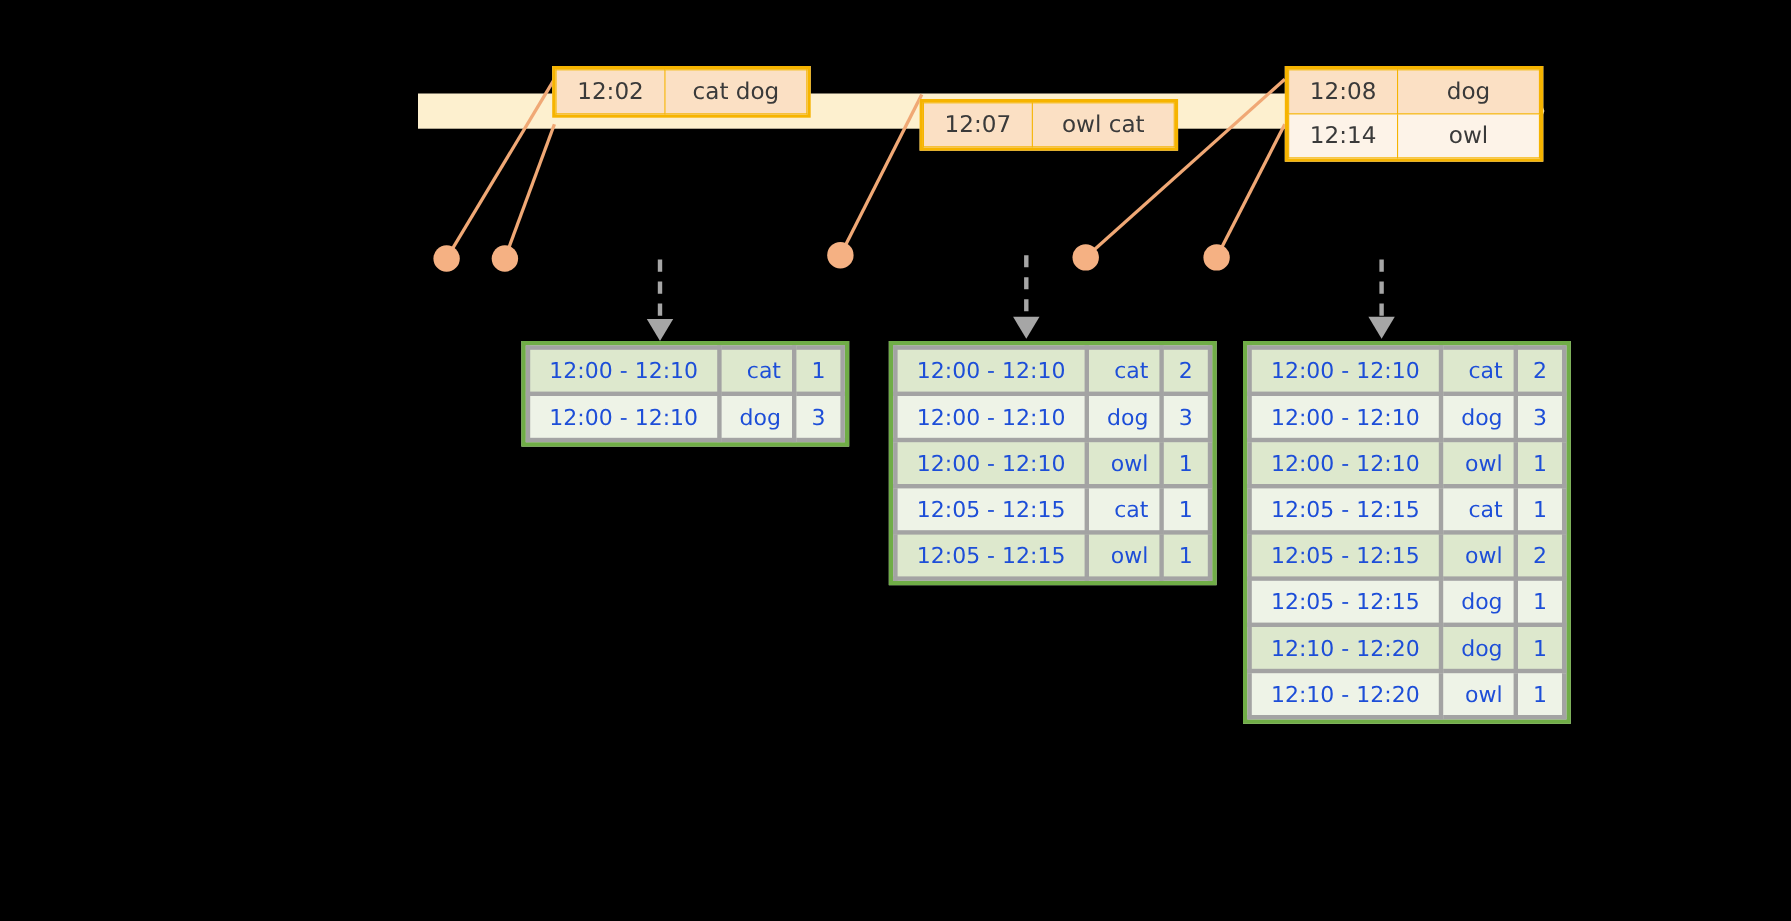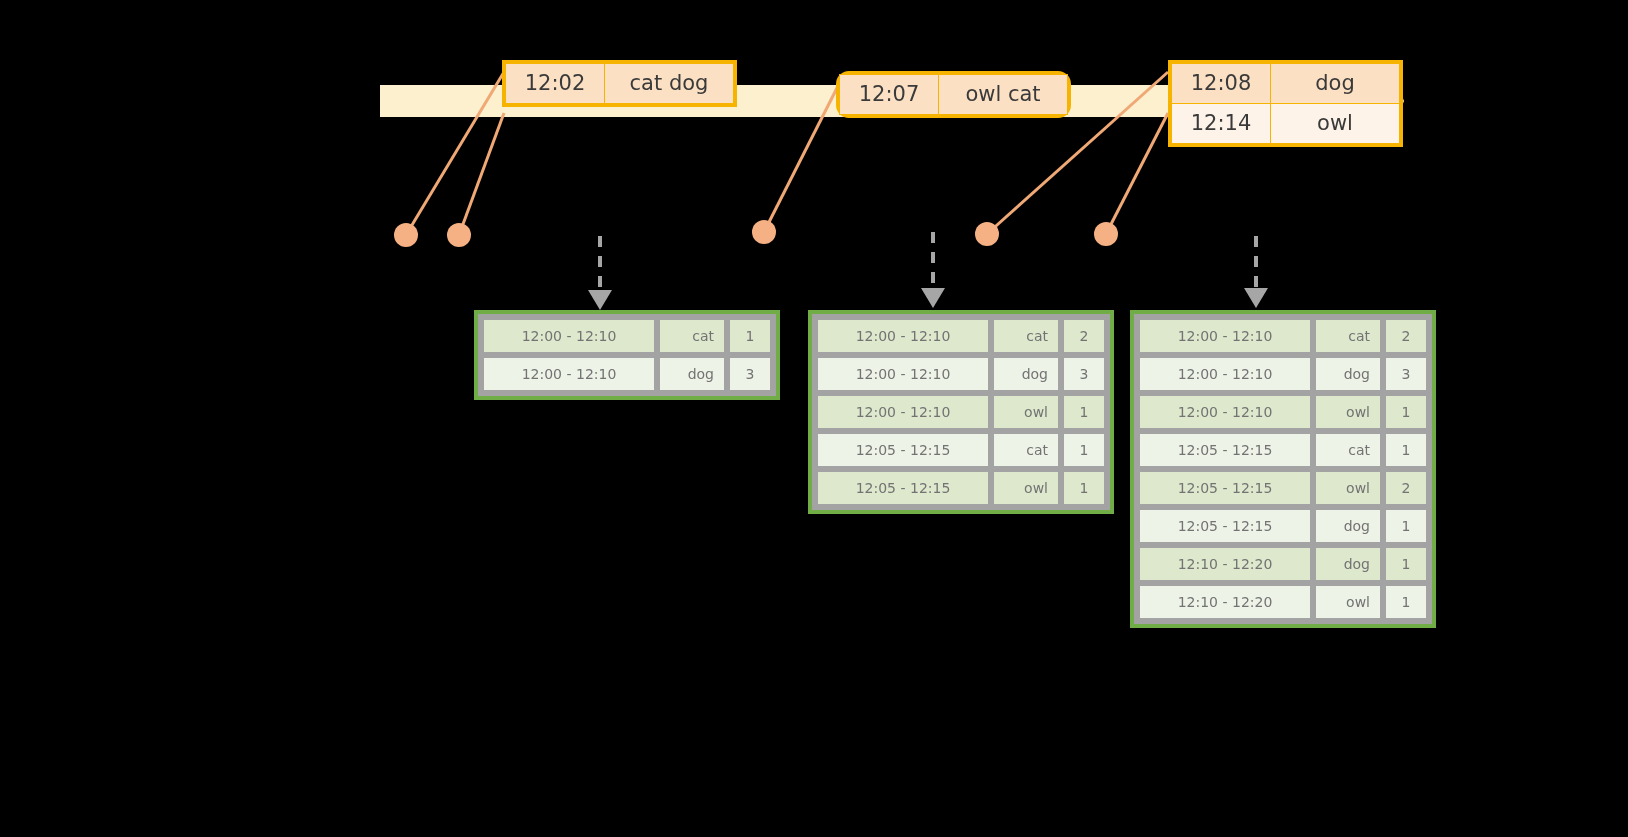--- a/index.html
+++ b/index.html
@@ -35,7 +35,7 @@
   .evt-table td.val{min-width:104px;}
 
   #evt-a{left:502px;top:60px;}
-  #evt-b{left:836px;top:71px;border-radius:13px;}
+  #evt-b{left:836px;top:90px;}
   #evt-c{left:1168px;top:60px;}
 
   

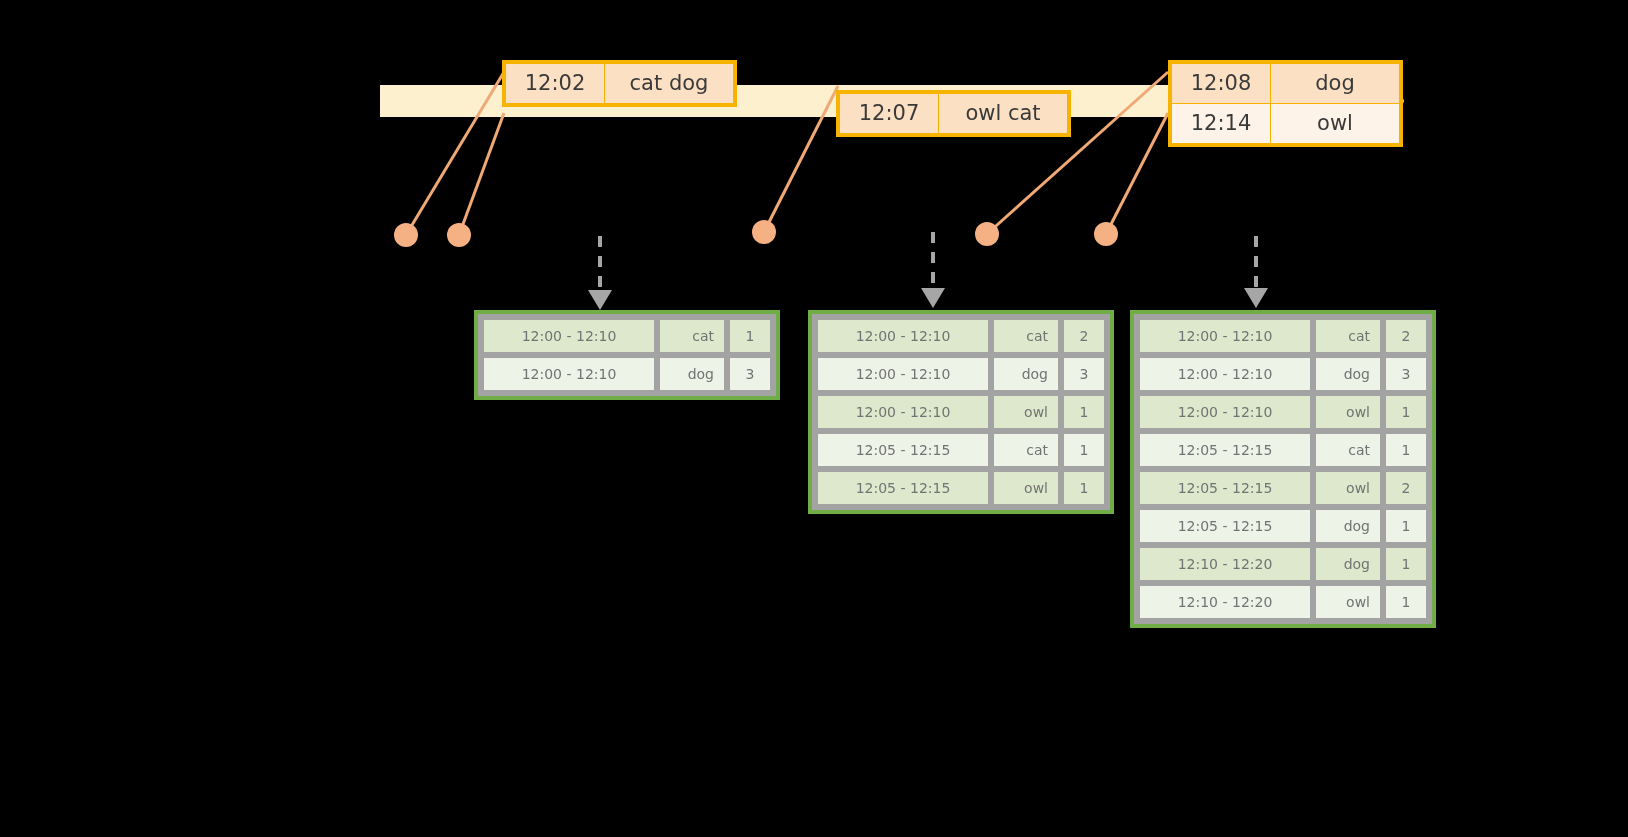--- a/index.html
+++ b/index.html
@@ -44,9 +44,9 @@
   }
   .res-table table{border-collapse:collapse;}
   .res-table td{
-    border:6px solid #a3a3a3;
-    font-size:14px;line-height:1;
-    padding:9px 10px;text-align:center;color:#737373;white-space:nowrap;
+    border:4px solid #a3a3a3;
+    font-size:20px;line-height:1;
+    padding:9px 10px;text-align:center;color:#1d4ed8;white-space:nowrap;
   }
   .res-table tr.shade td{background:#dde8cd;}
   .res-table tr.plain td{background:#eef3e7;}

